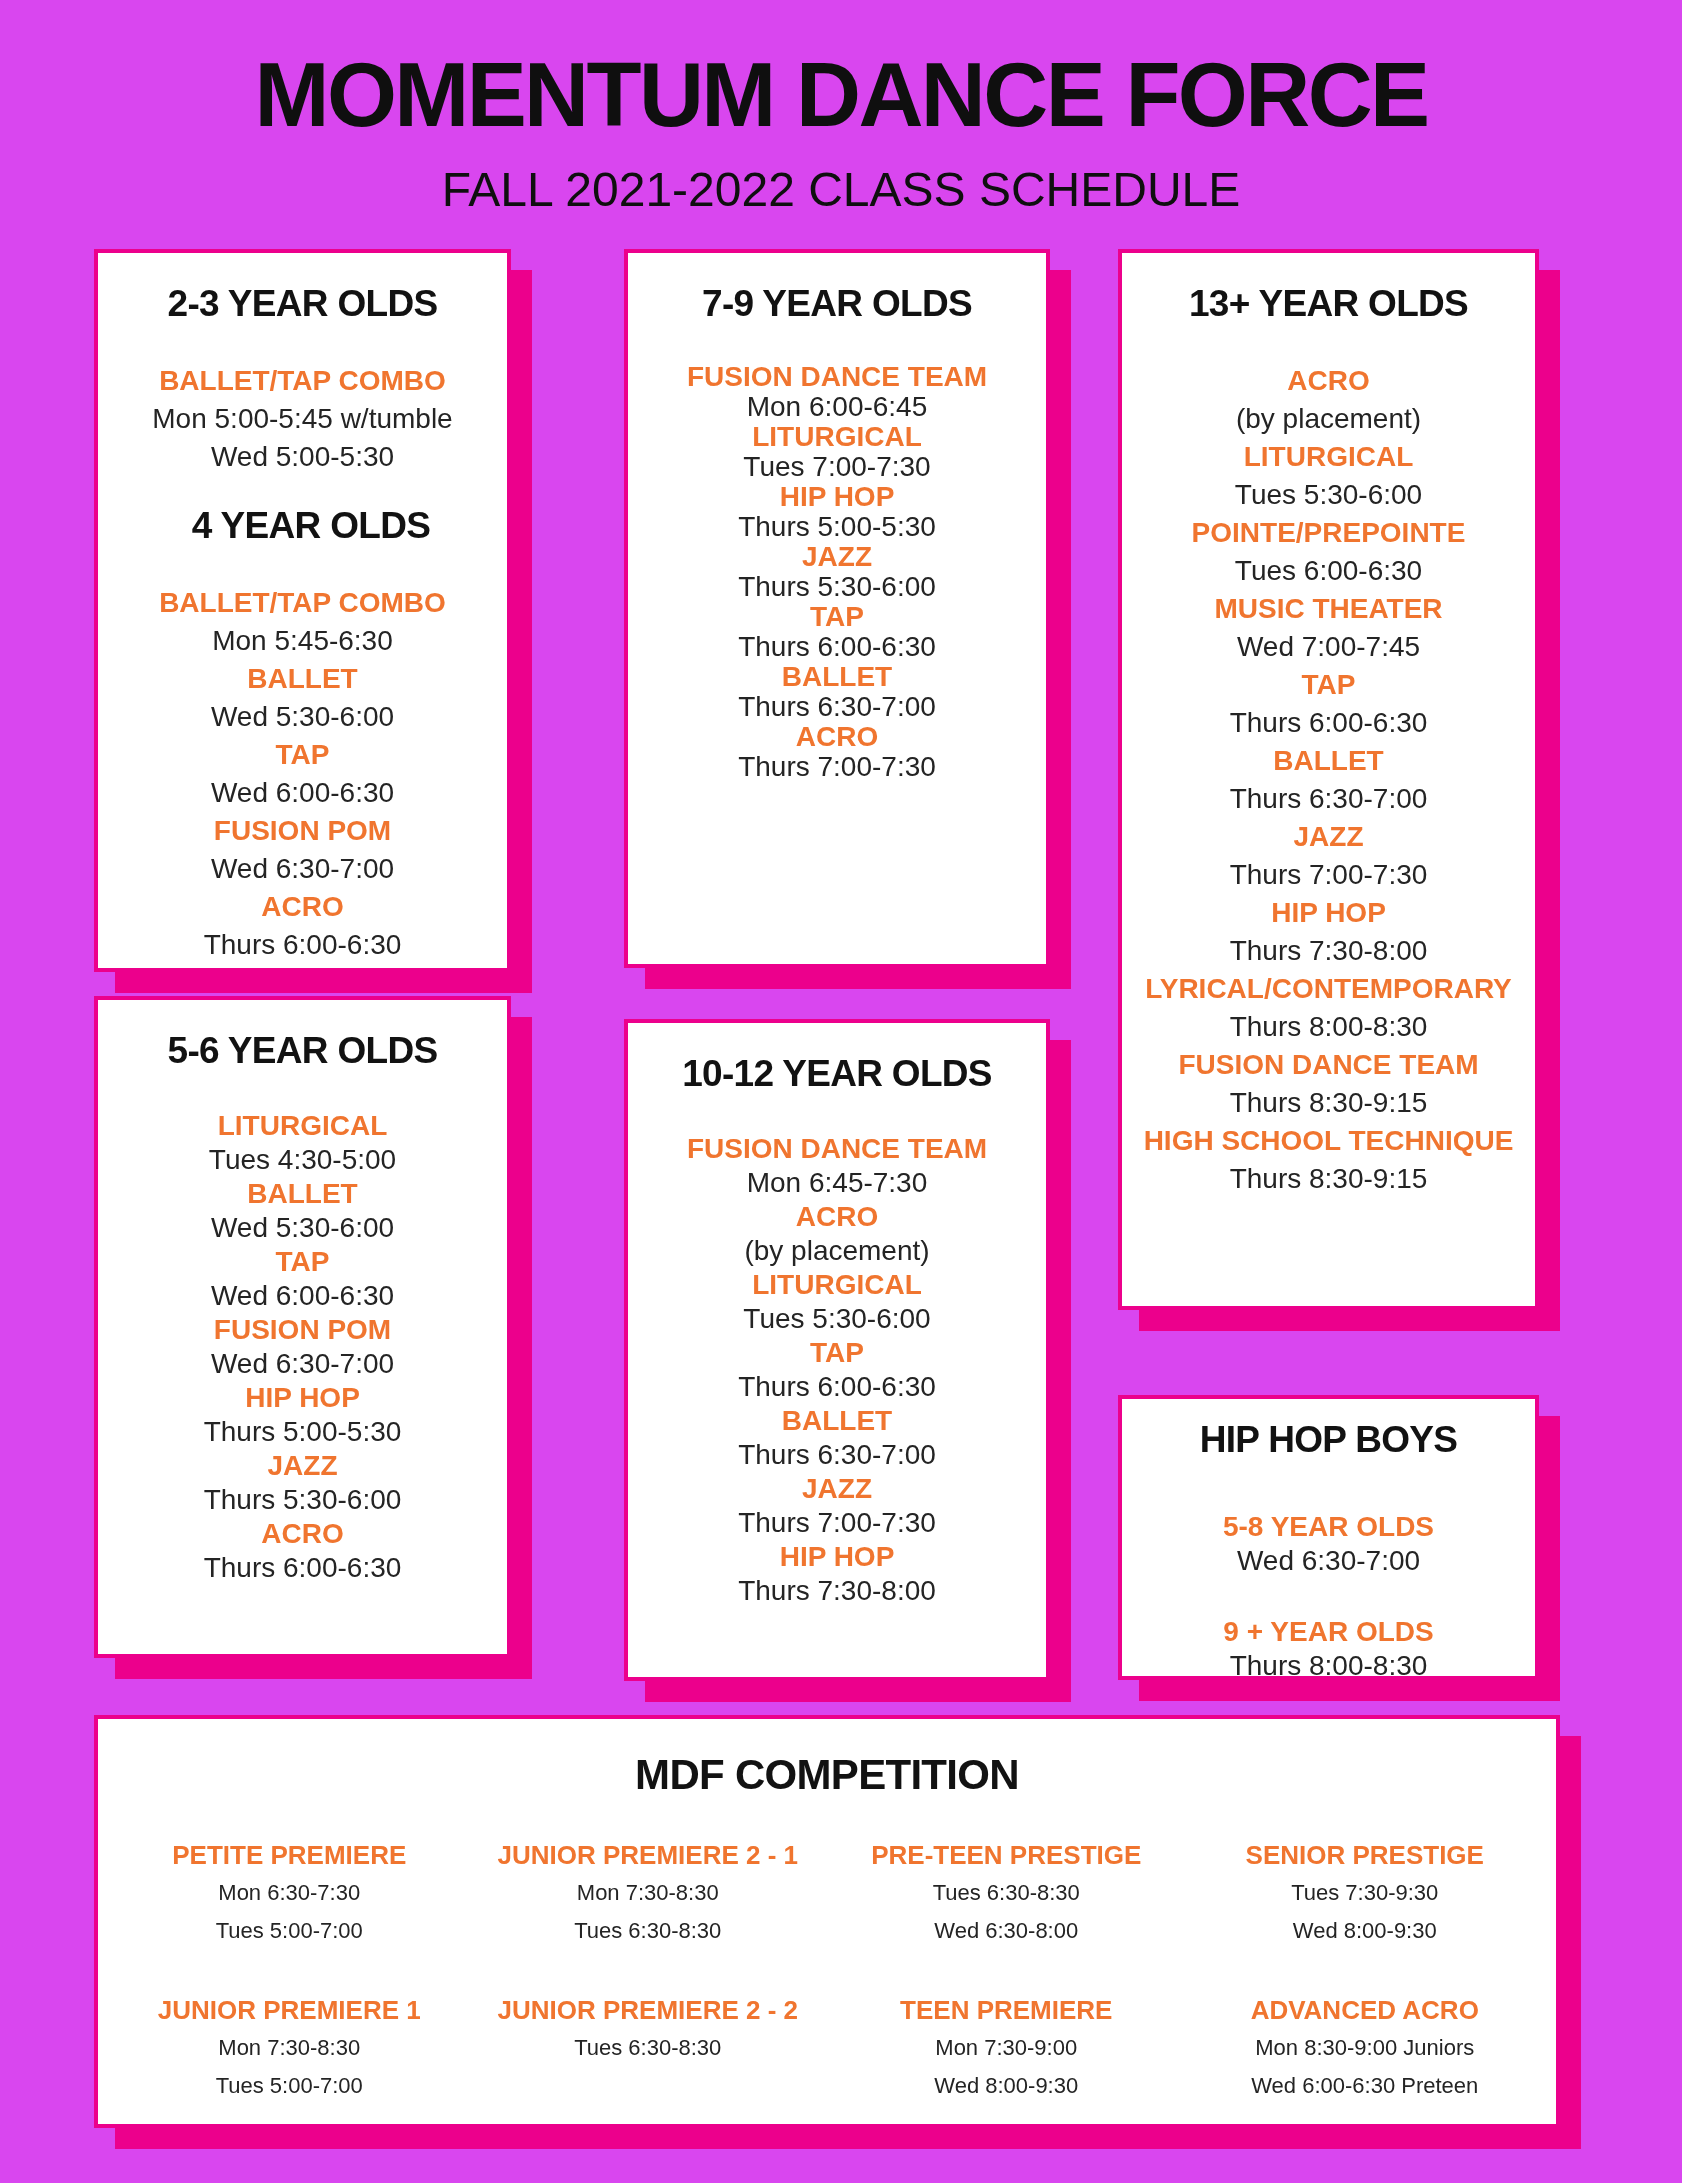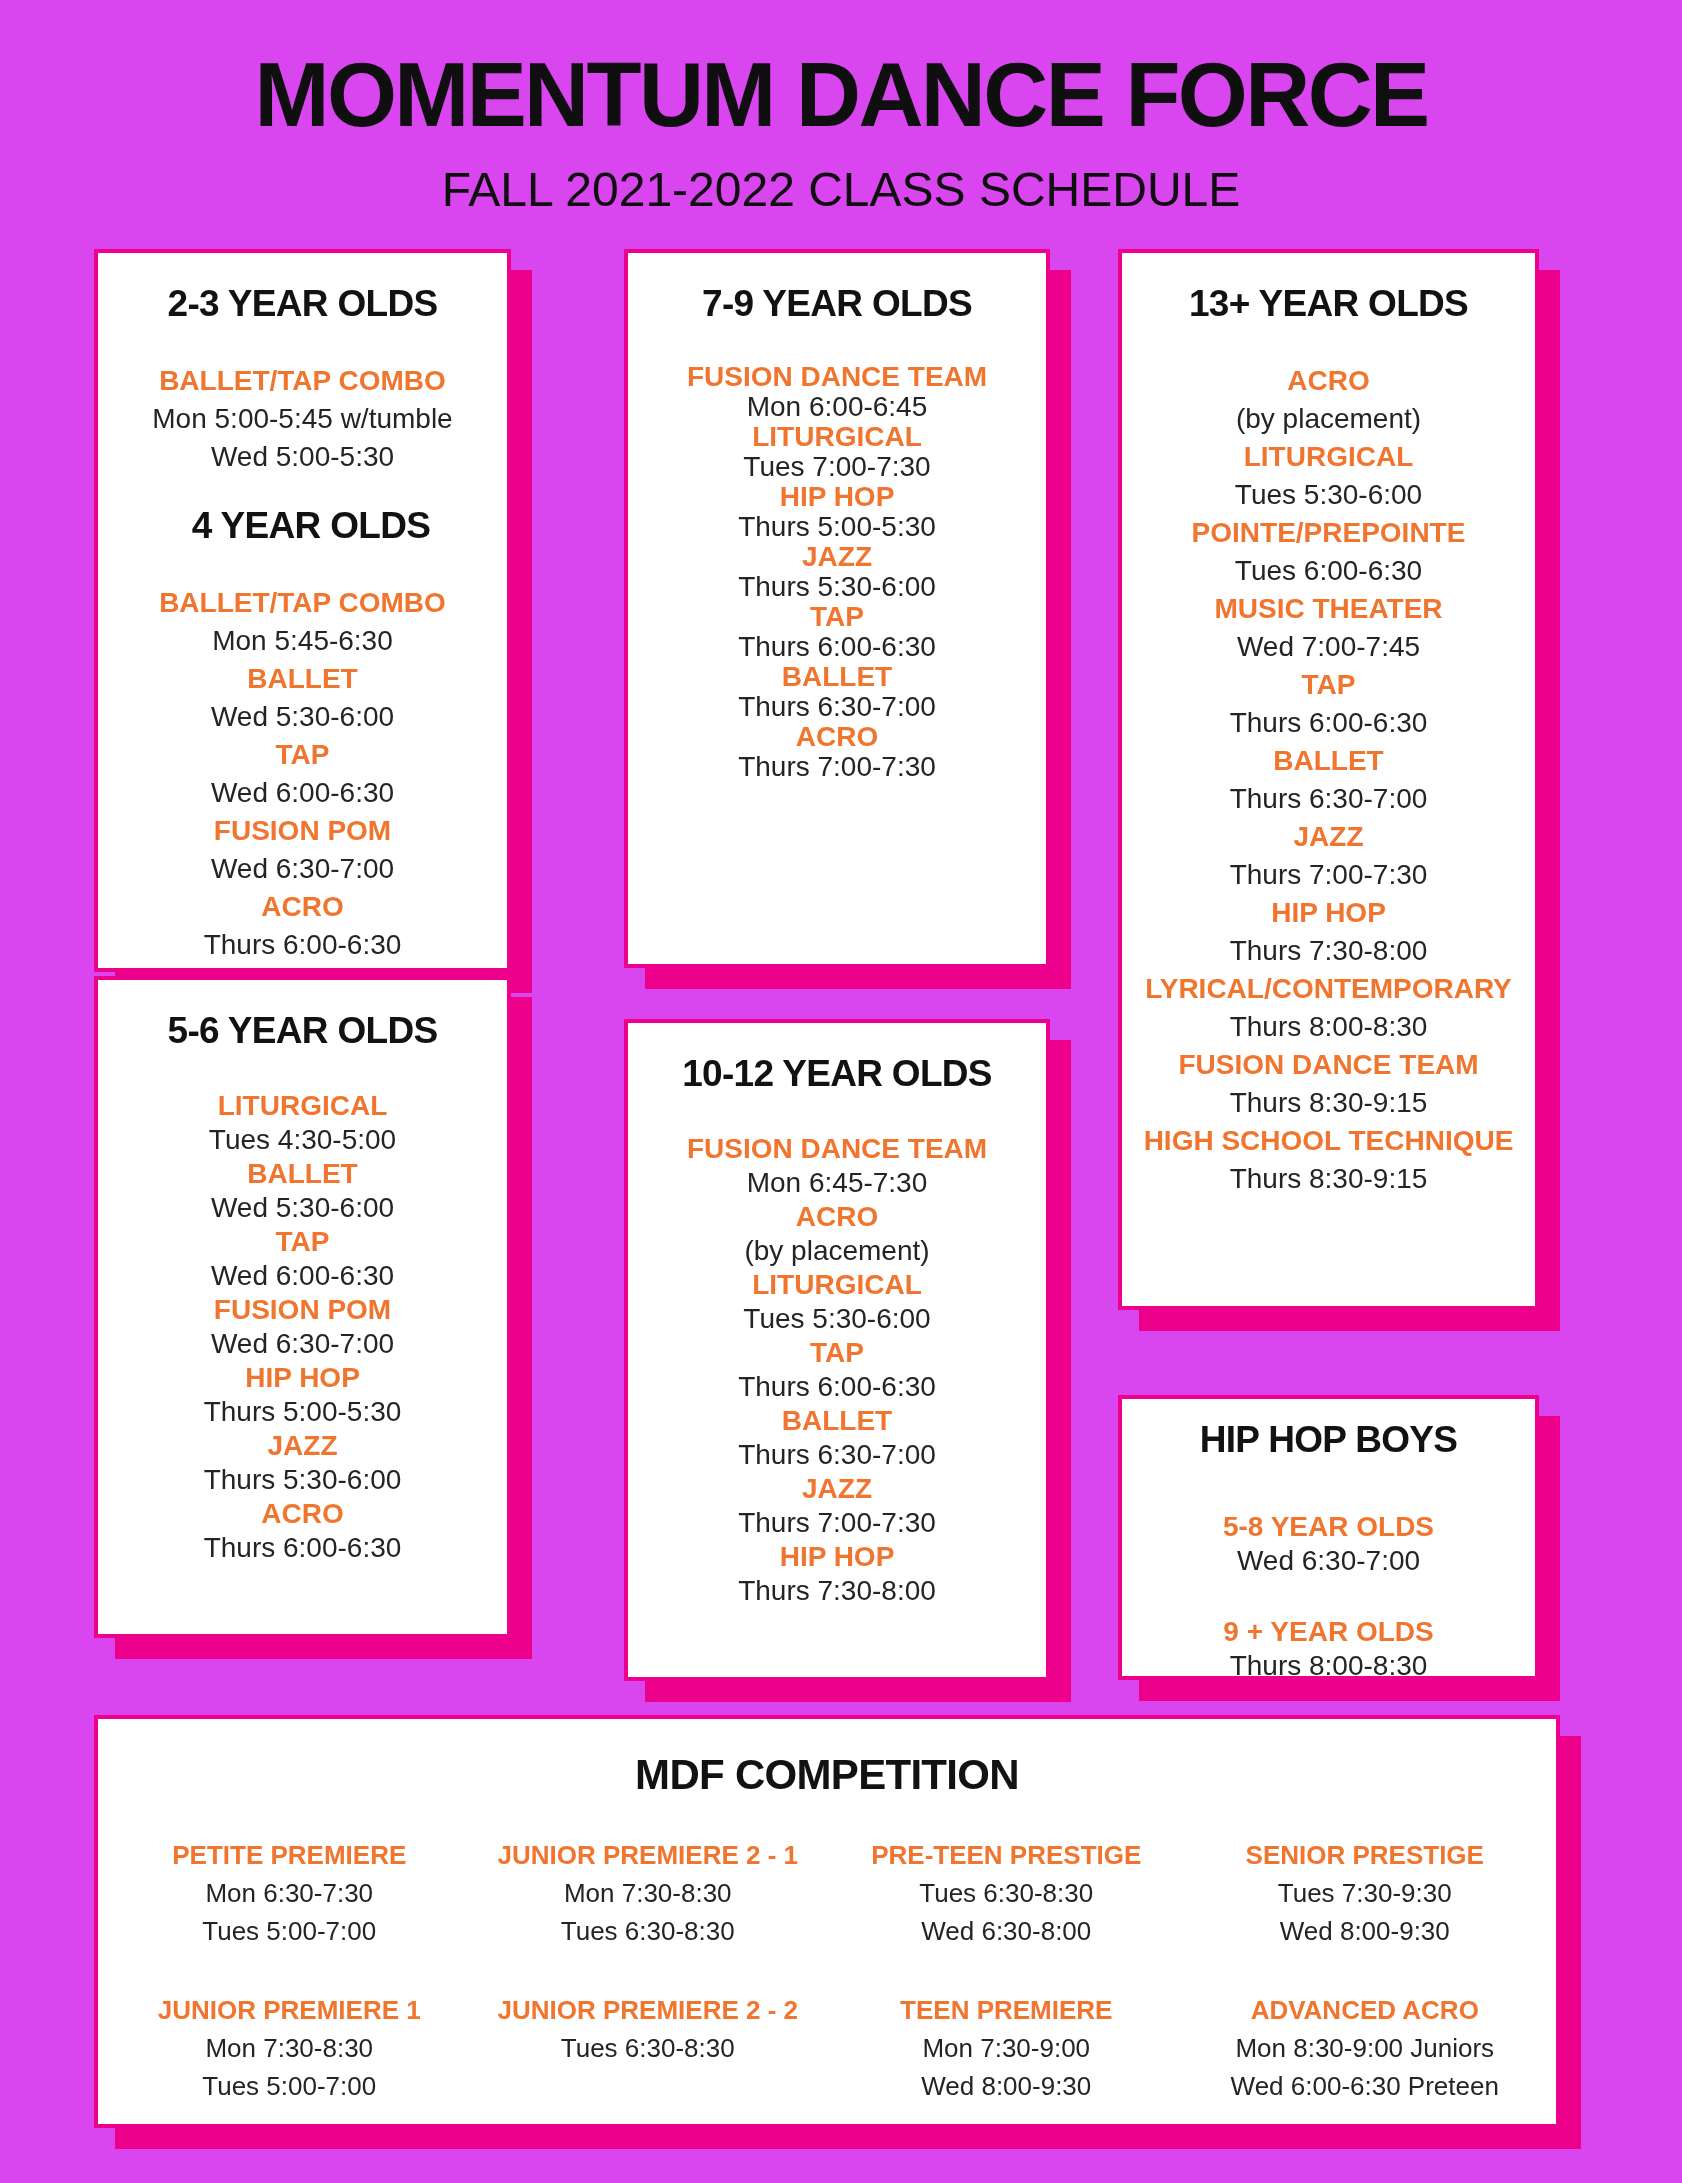--- a/index.html
+++ b/index.html
@@ -48,7 +48,7 @@
   #box-ages-2-4      { left: 94px;  top: 249px;  width: 417px;  height: 723px; }
   #box-ages-7-9      { left: 624px;  top: 249px;  width: 426px;  height: 719px; }
   #box-ages-13-plus  { left: 1118px; top: 249px;  width: 421px;  height: 1061px; }
-  #box-ages-5-6      { left: 94px;  top: 976px; width: 417px;  height: 662px; }
+  #box-ages-5-6      { left: 94px;  top: 996px; width: 417px;  height: 662px; }
   #box-ages-10-12    { left: 624px;  top: 1019px; width: 426px;  height: 662px; }
   #box-hip-hop-boys  { left: 1118px; top: 1395px; width: 421px;  height: 285px; }
   #box-mdf           { left: 94px;  top: 1715px; width: 1466px; height: 413px; }

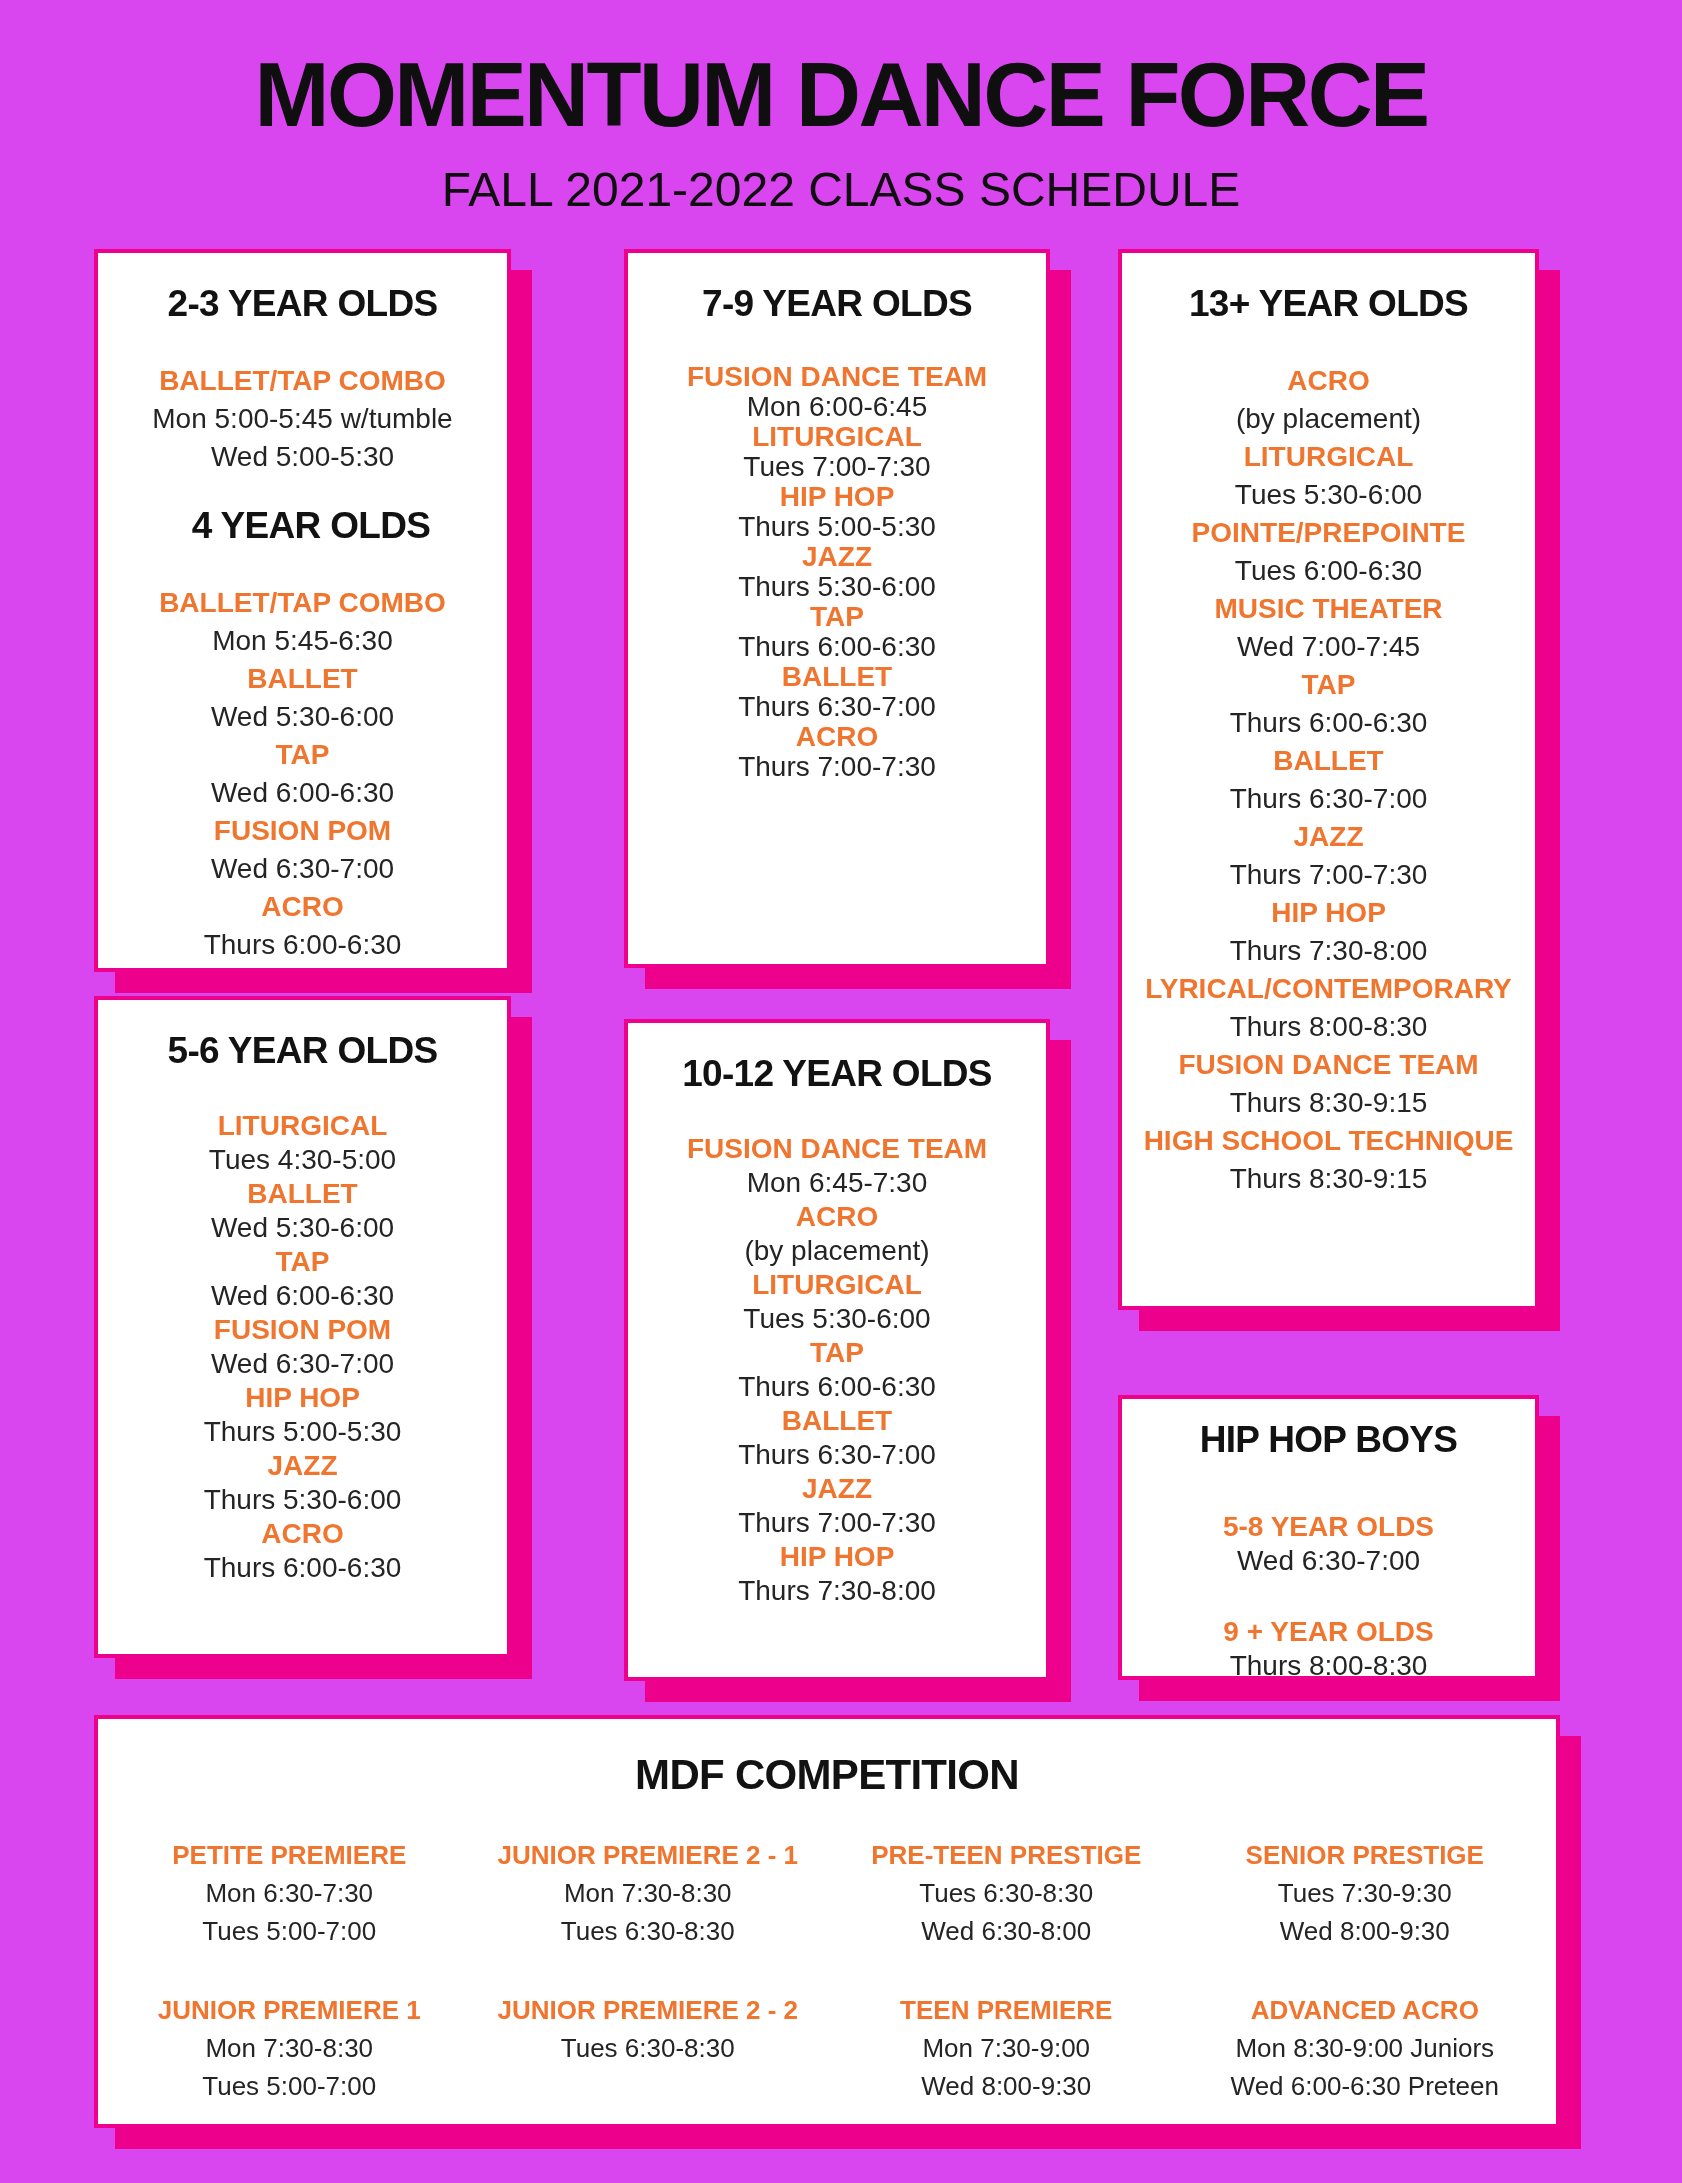--- a/index.html
+++ b/index.html
@@ -106,7 +106,7 @@
   }
   .program-time {
     color: #242424;
-    font-size: 26px;
+    font-size: 22px;
     line-height: 38px;
     white-space: nowrap;
   }

